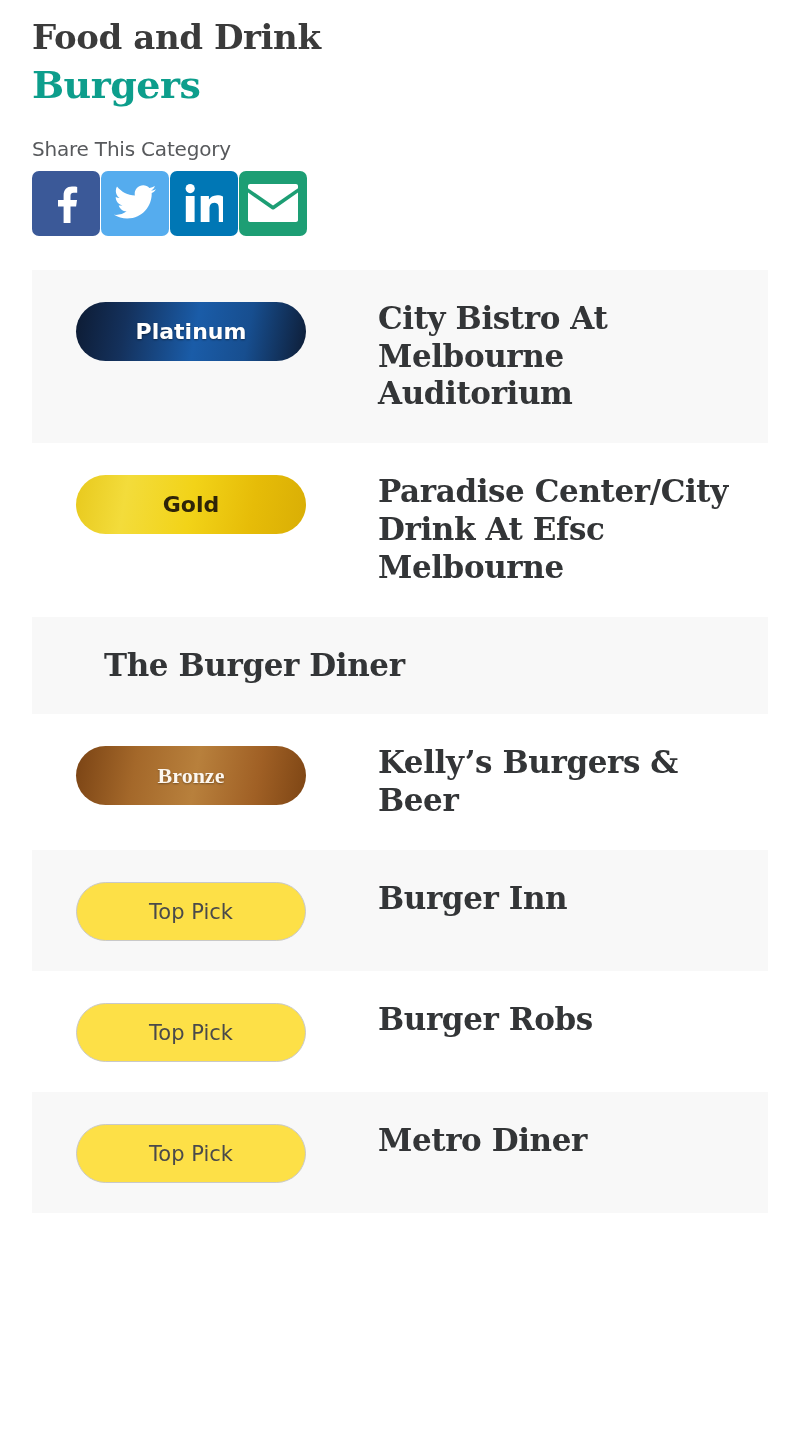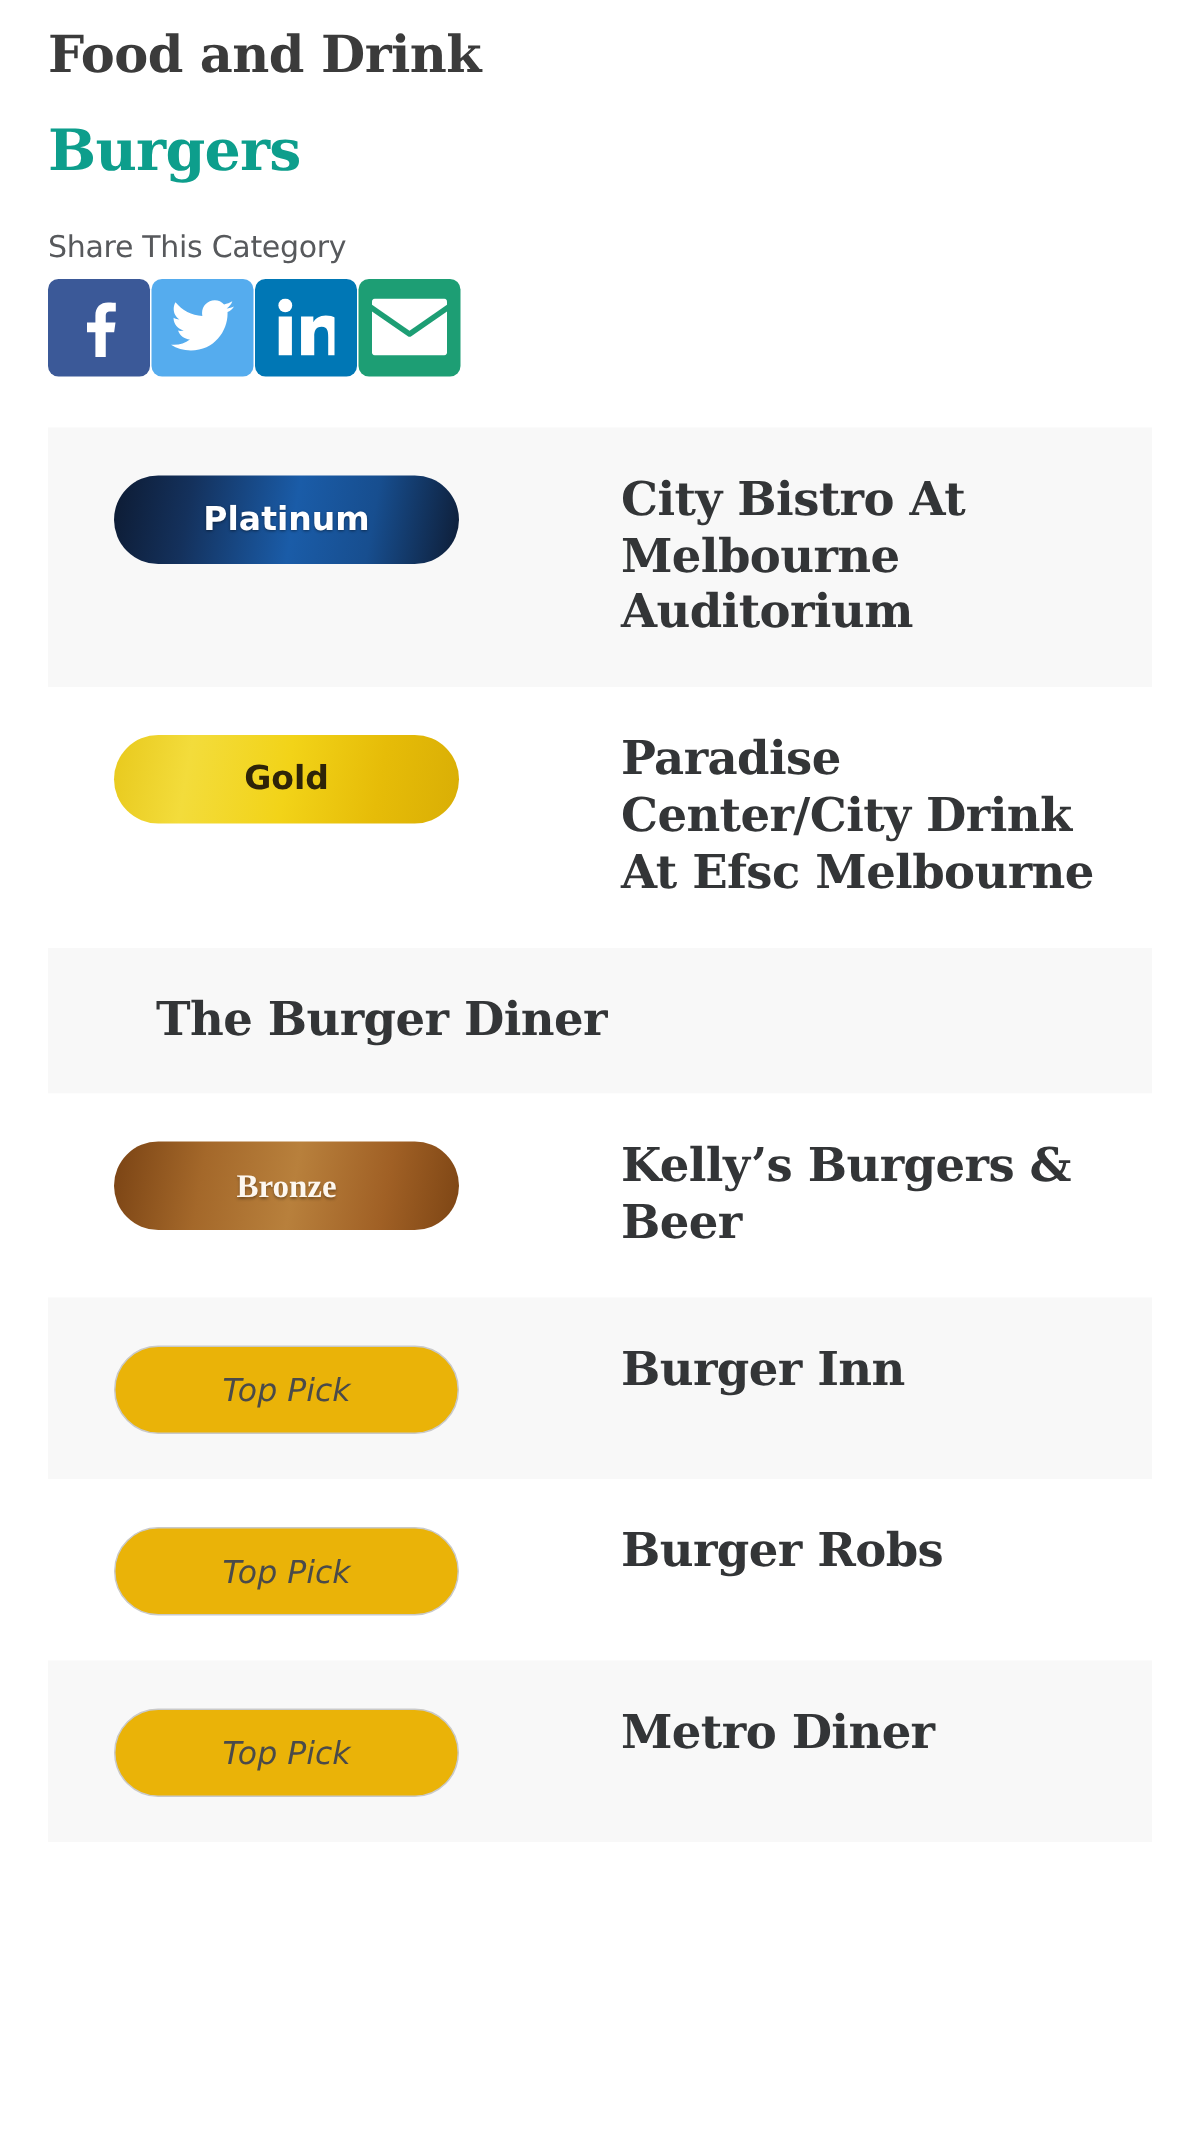--- a/index.html
+++ b/index.html
@@ -43,7 +43,7 @@
     line-height: 1.15;
     color: #0d9e8c;
     letter-spacing: -0.5px;
-    margin: 21px 0 0 0;
+    margin: 6px 0 0 0;
   }
 
   .share-label {

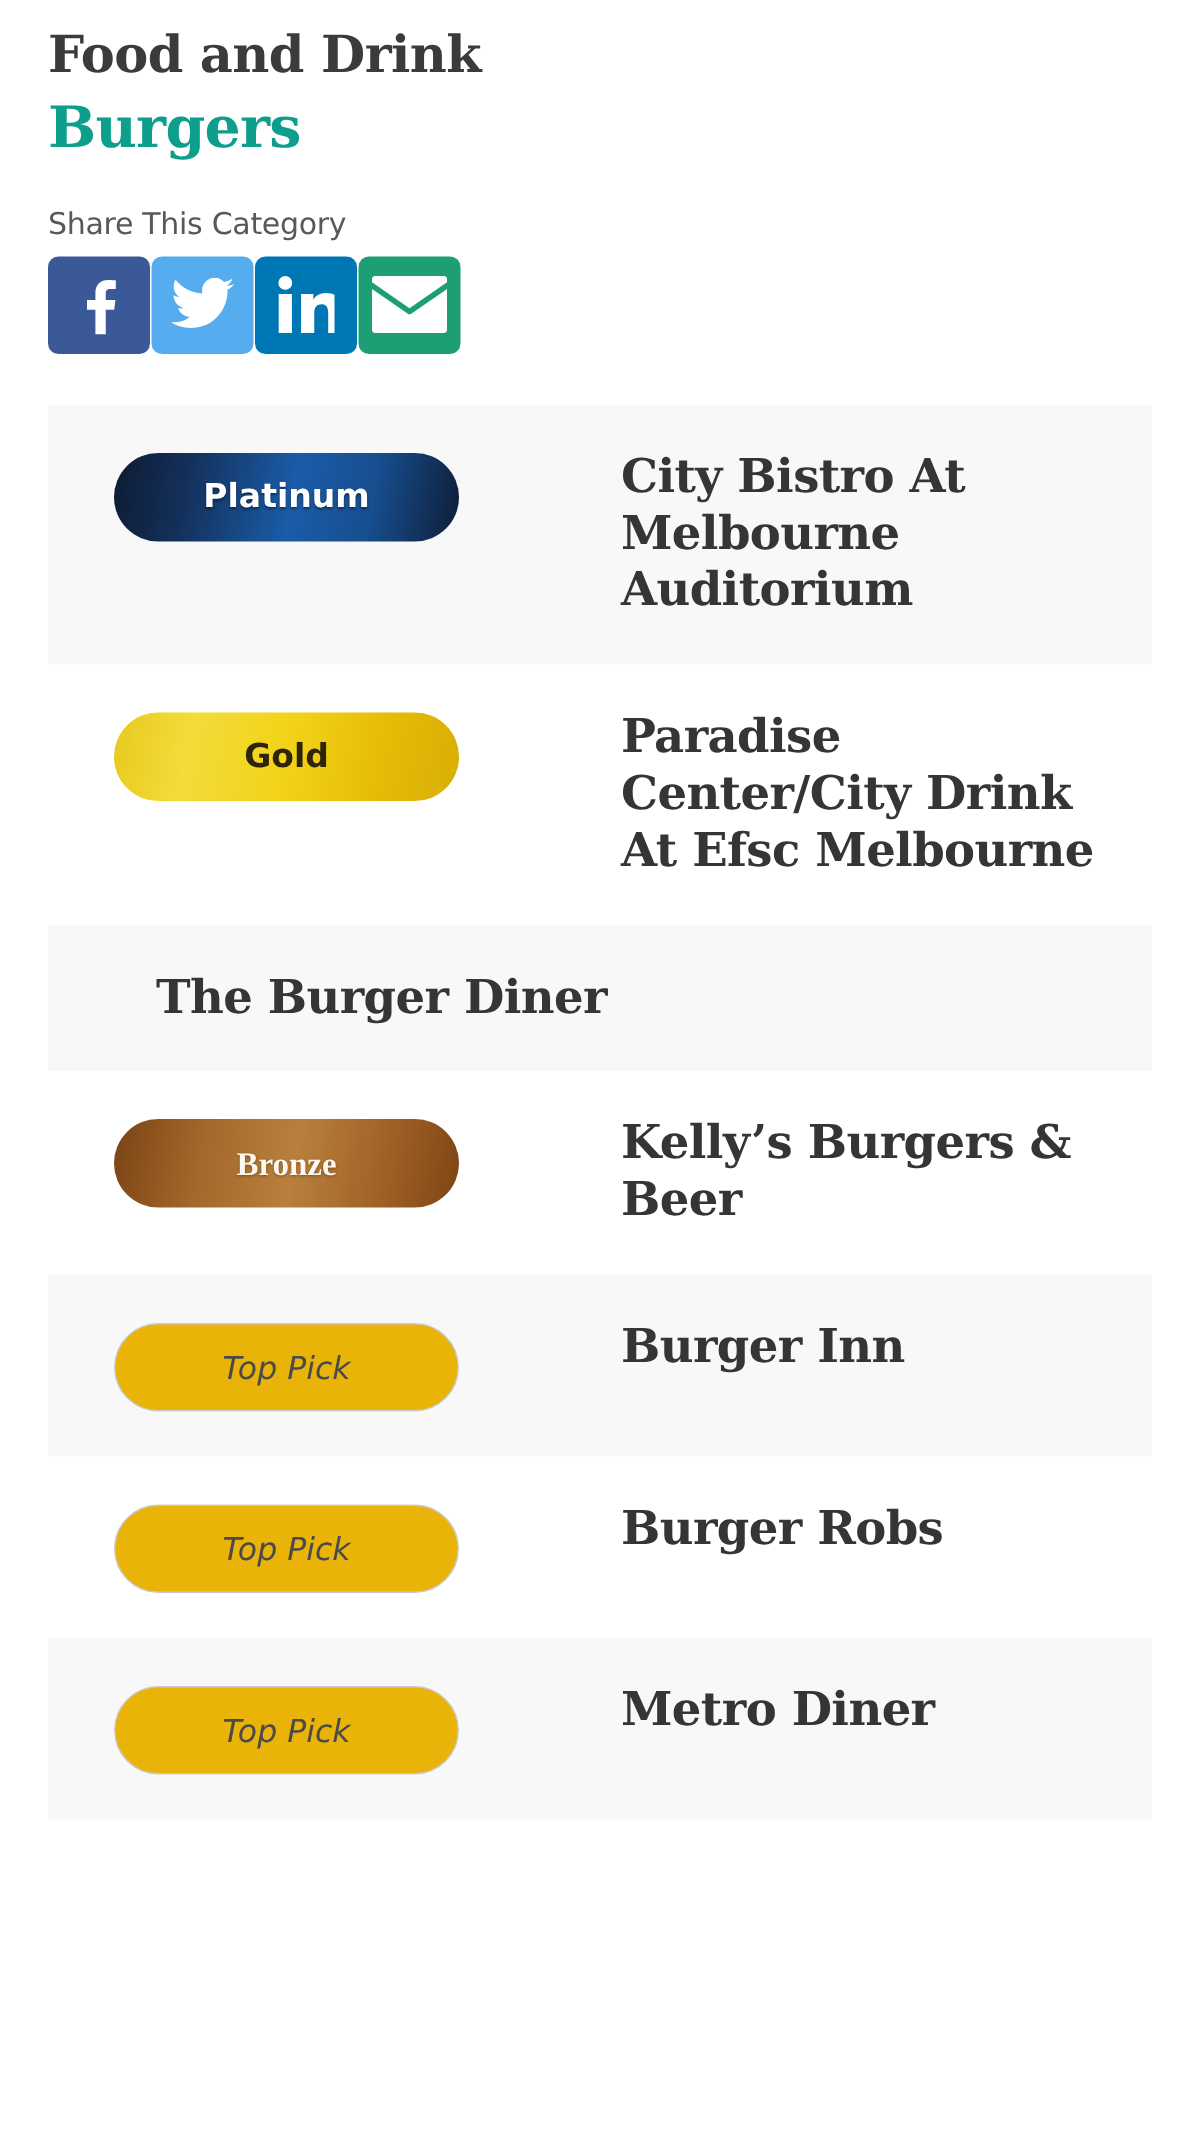--- a/index.html
+++ b/index.html
@@ -82,7 +82,6 @@
     align-items: flex-start;
     padding: 30px 0 30px 44px;
     box-sizing: border-box;
-    gap: 36px;
   }
   .row.odd { background: #f8f8f8; }
   .row.even { background: #ffffff; }

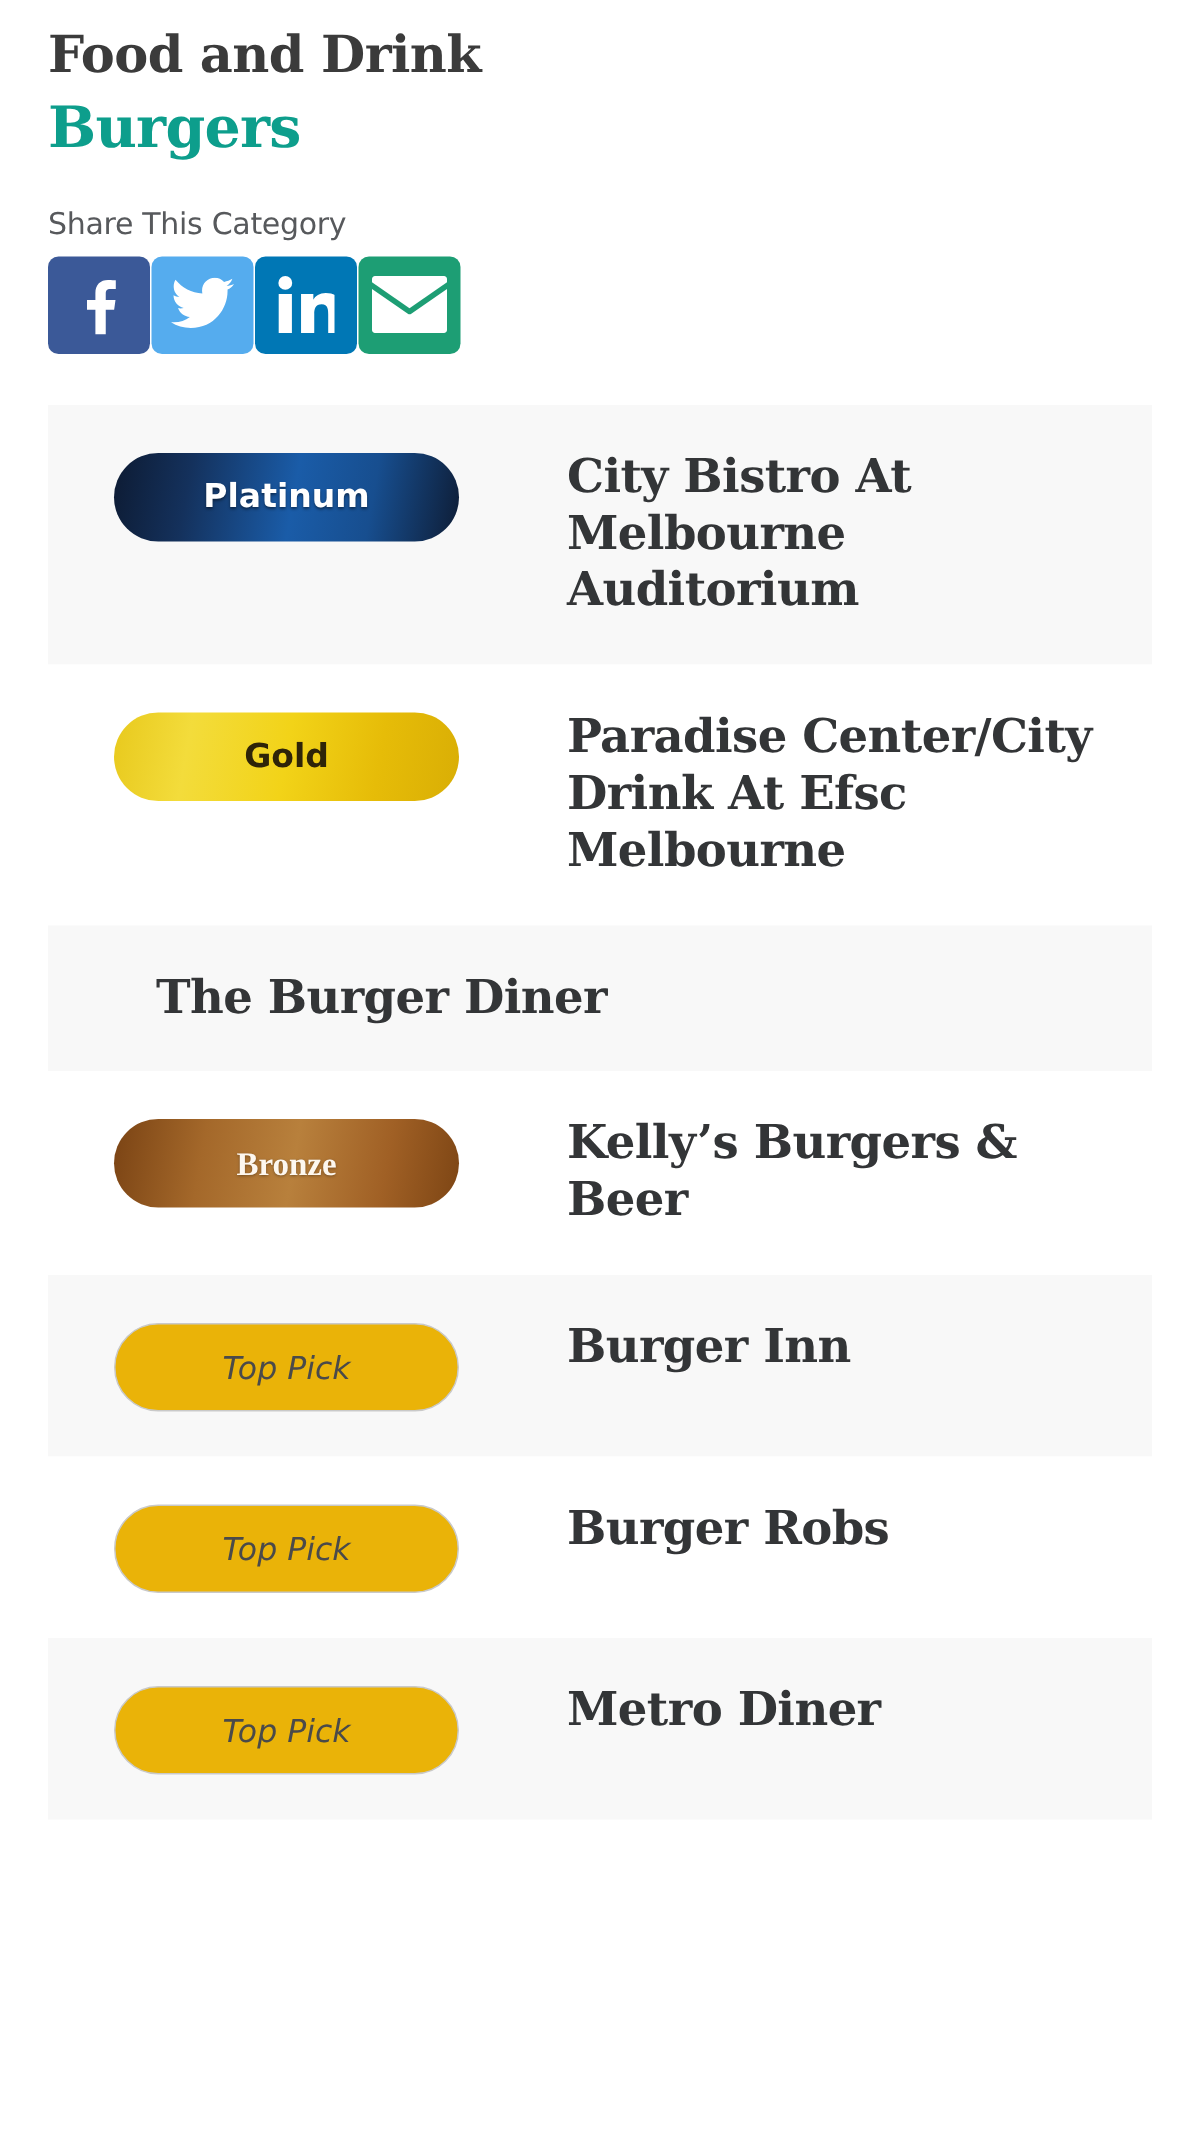--- a/index.html
+++ b/index.html
@@ -127,12 +127,11 @@
     font-family: Liberation Serif, serif;
   }
   .badge.toppick {
-    background: #eab308;
+    background: #fde047;
     color: #4a4a4a;
     border: 1px solid #c9c9c9;
     font-weight: normal;
     font-size: 21px;
-    font-style: italic;
   }
 
   .name-cell {

